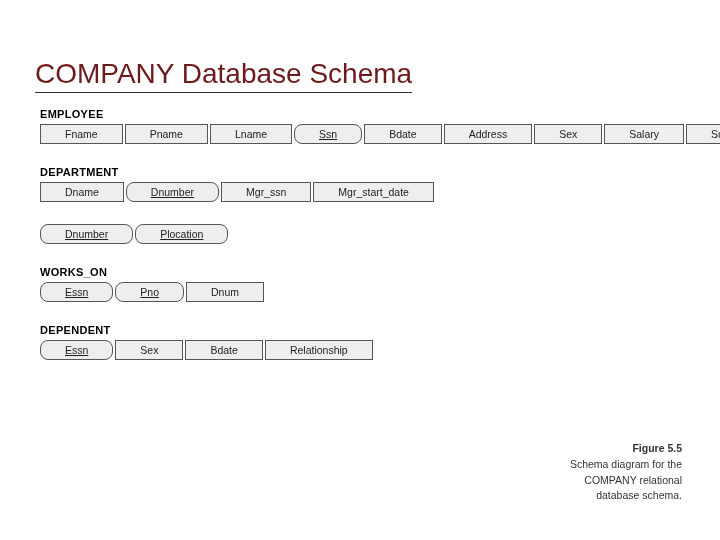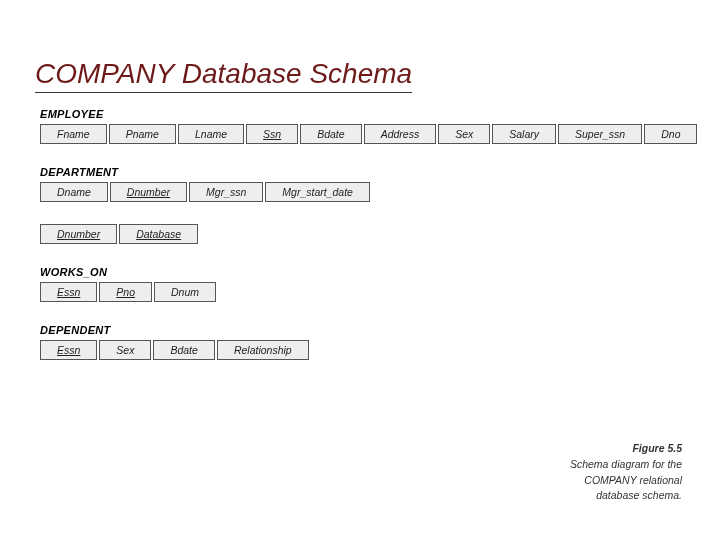--- a/index.html
+++ b/index.html
@@ -2,7 +2,7 @@
 <html><head>
 <meta charset="utf-8">
 <style>
-  * { margin: 0; padding: 0; box-sizing: border-box; font-style: italic; }
+  * { margin: 0; padding: 0; box-sizing: border-box; }
   body {
     width: 720px;
     height: 540px;

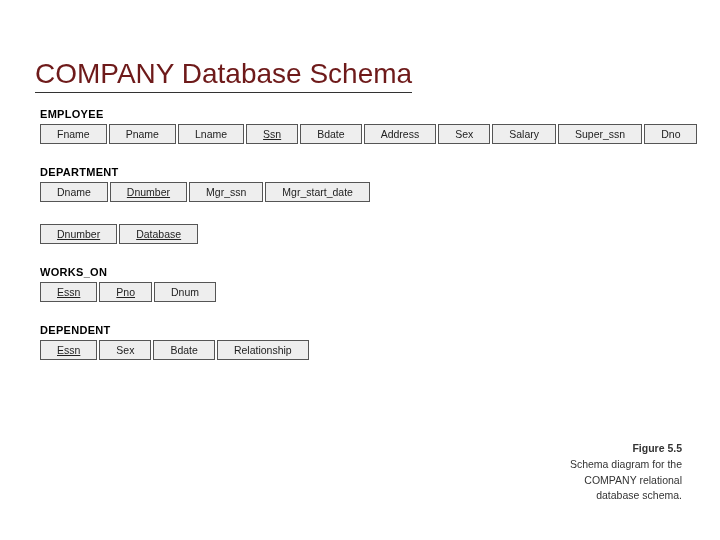--- a/index.html
+++ b/index.html
@@ -46,7 +46,7 @@
     background: #eeeeee;
     font-size: 10.5px;
     color: #222;
-    padding: 3px 16px;
+    padding: 3px 24px;
     white-space: nowrap;
     text-align: center;
   }

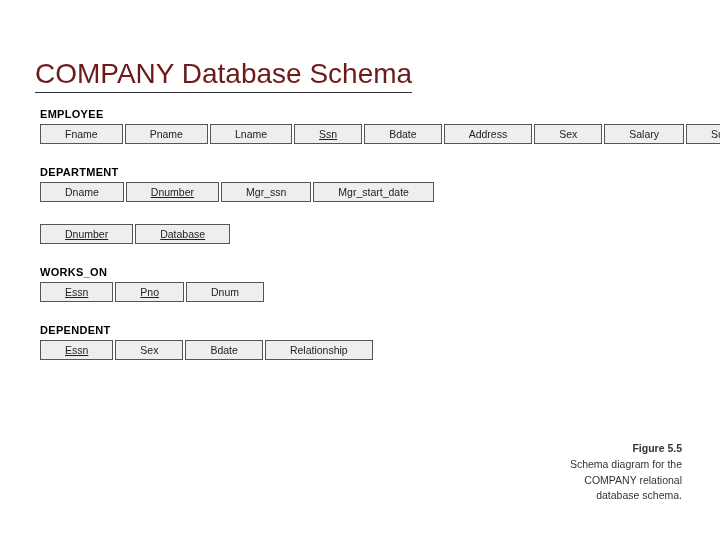--- a/index.html
+++ b/index.html
@@ -52,6 +52,7 @@
   }
   .attr-cell.key {
     text-decoration: underline;
+    border-radius: 8px;
   }
   .caption {
     position: absolute;

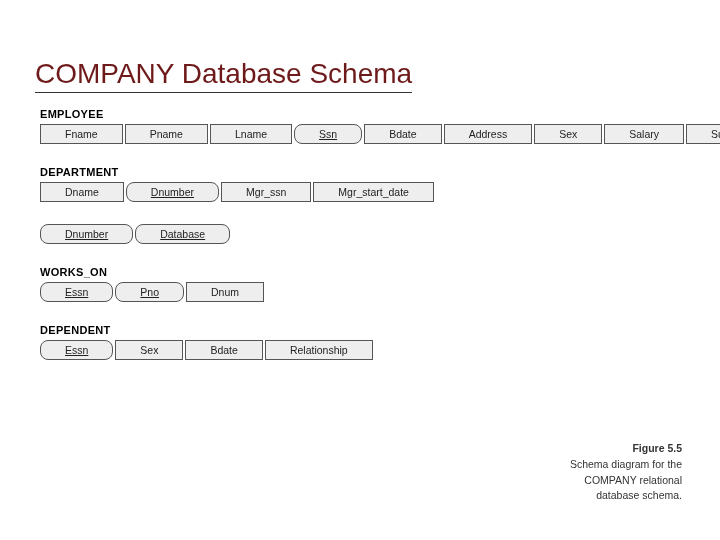--- a/index.html
+++ b/index.html
@@ -103,7 +103,7 @@
     <div class="table-block">
       <div class="attr-row">
         <div class="attr-cell key">Dnumber</div>
-        <div class="attr-cell key">Database</div>
+        <div class="attr-cell key">Plocation</div>
       </div>
     </div>
     <div class="table-block">

